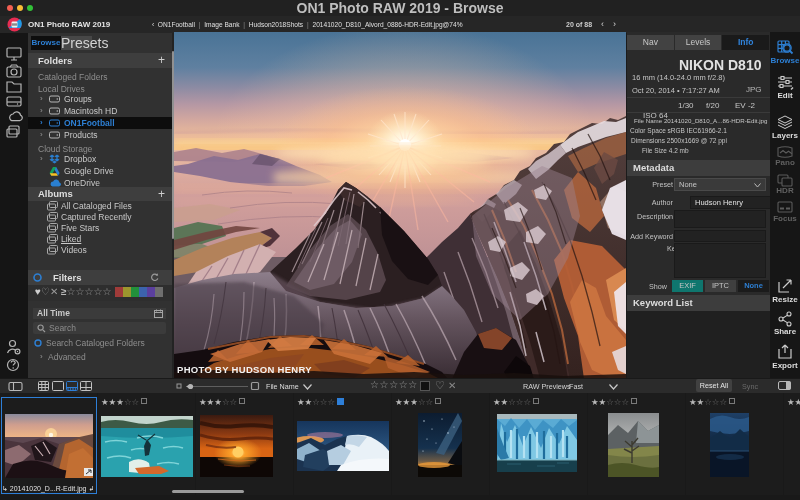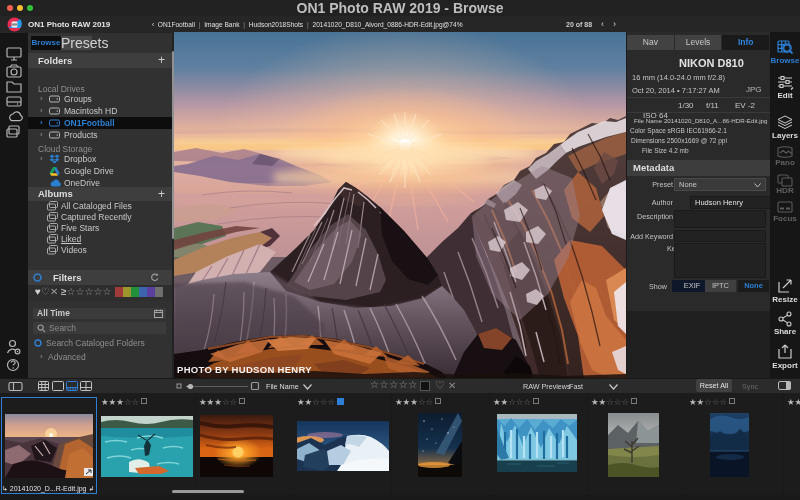--- a/index.html
+++ b/index.html
@@ -497,7 +497,7 @@
         <div>Levels</div>
         <div class="active">Info</div>
       </div>
-    <div class="rp-line" style="top:25px; font-weight:bold; color:#e2e2e2; font-size:11px;padding-left:47px;">NIKON D810</div>
+    <div class="rp-line" style="top:25px; font-weight:bold; color:#e2e2e2; font-size:14px;padding-left:47px;">NIKON D810</div>
     <div class="rp-line" style="top:41px;">16 mm (14.0-24.0 mm f/2.8)</div>
     <div class="rp-line" style="top:54px;">Oct 20, 2014 • 7:17:27 AM</div>
     <div class="rp-line" style="top:53px; left:119px; color:#b9b9b9; font-size:8px;">JPG</div>

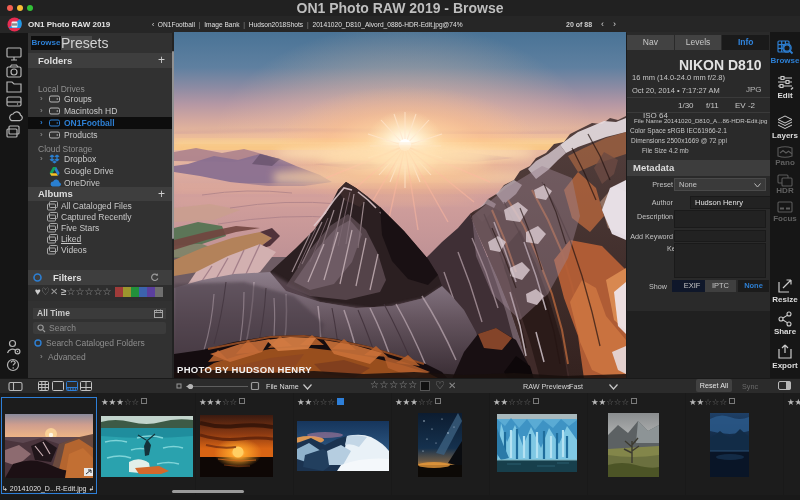--- a/index.html
+++ b/index.html
@@ -119,6 +119,7 @@
         <div class="bt">Folders</div>
         <div class="lp-plus">+</div>
       </div>
+    <div class="row dim" style="top:38px; padding-left:10px;">Cataloged Folders</div>
     <div class="row dim" style="top:50px; padding-left:10px;">Local Drives</div>
     <div class="row" style="top:60px;">
         <span class="chev">›</span>

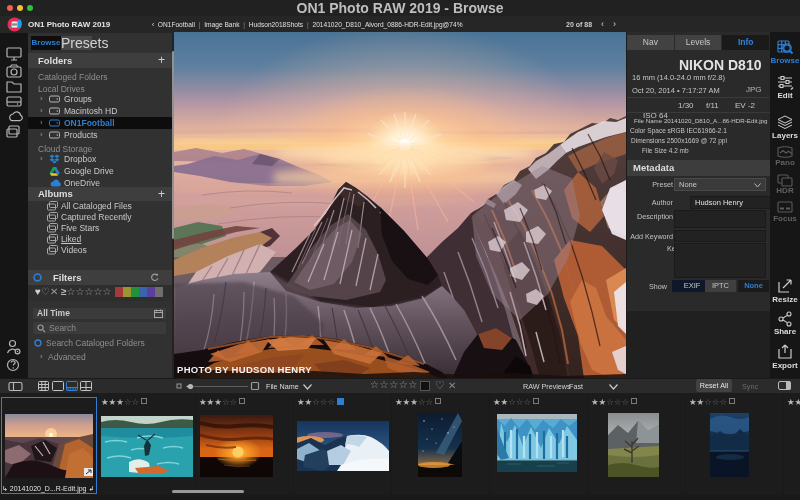--- a/index.html
+++ b/index.html
@@ -505,7 +505,7 @@
     <div style="position:absolute; top:65px; left:0; width:143px; border-top:1px solid #3a3a3a;"></div>
     <div class="rp-line" style="top:79px; left:7px; font-size:8px;padding-left:9px;">ISO 64</div>
     <div class="rp-line" style="top:69px; left:51px; font-size:8px;">1/30</div>
-    <div class="rp-line" style="top:69px; left:79px; font-size:8px;">f/11</div>
+    <div class="rp-line" style="top:69px; left:79px; font-size:8px;">f/20</div>
     <div class="rp-line" style="top:69px; left:108px; font-size:8px;">EV -2</div>
     <div style="position:absolute; top:80px; left:0; width:143px; border-top:1px solid #3a3a3a;"></div>
     <div class="rp-line" style="top:85px; left:7px; font-size:6.2px; white-space:nowrap;">File Name 20141020_D810_A...86-HDR-Edit.jpg</div>

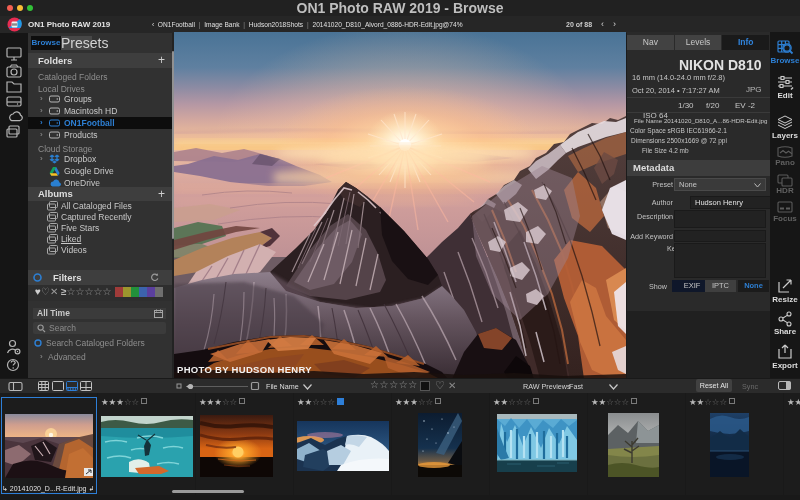--- a/index.html
+++ b/index.html
@@ -531,7 +531,7 @@
     <div class="lbl" style="top:212px; left:0px;padding-left:40px;">Keywords</div>
     <div class="box" style="top:211px; height:35px;"></div>
     <div class="lbl" style="top:250px; left:0px; width:40px;">Show</div>
-    <div style="position:absolute; top:248px; left:45px; width:40px; height:12px; background:#0f172a; text-align:center; line-height:12px;">EXIF</div>
+    <div style="position:absolute; top:248px; left:45px; width:31px; height:12px; background:#0f766e; text-align:center; line-height:12px;">EXIF</div>
     <div style="position:absolute; top:248px; left:78px; width:31px; height:12px; background:#3f3f3f; text-align:center; line-height:12px;">IPTC</div>
     <div style="position:absolute; top:248px; left:111px; width:31px; height:12px; background:#1b1b1b; text-align:center; line-height:12px; color:#2d7fd3; font-weight:bold;">None</div>
     <div style="position:absolute; top:279px; left:0; width:143px; height:67px; background:#202020;"></div>

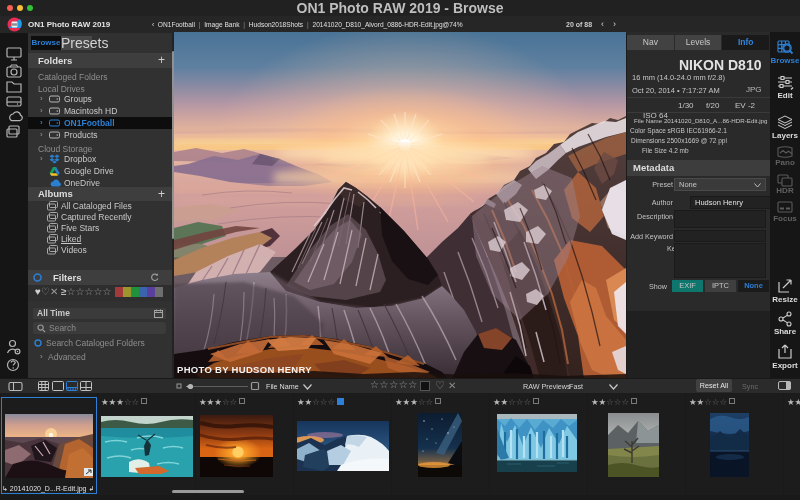--- a/index.html
+++ b/index.html
@@ -534,6 +534,7 @@
     <div style="position:absolute; top:248px; left:45px; width:31px; height:12px; background:#0f766e; text-align:center; line-height:12px;">EXIF</div>
     <div style="position:absolute; top:248px; left:78px; width:31px; height:12px; background:#3f3f3f; text-align:center; line-height:12px;">IPTC</div>
     <div style="position:absolute; top:248px; left:111px; width:31px; height:12px; background:#1b1b1b; text-align:center; line-height:12px; color:#2d7fd3; font-weight:bold;">None</div>
+    <div class="rp-band" style="top:263px;">Keyword List</div>
     <div style="position:absolute; top:279px; left:0; width:143px; height:67px; background:#202020;"></div>
   </div>
 

